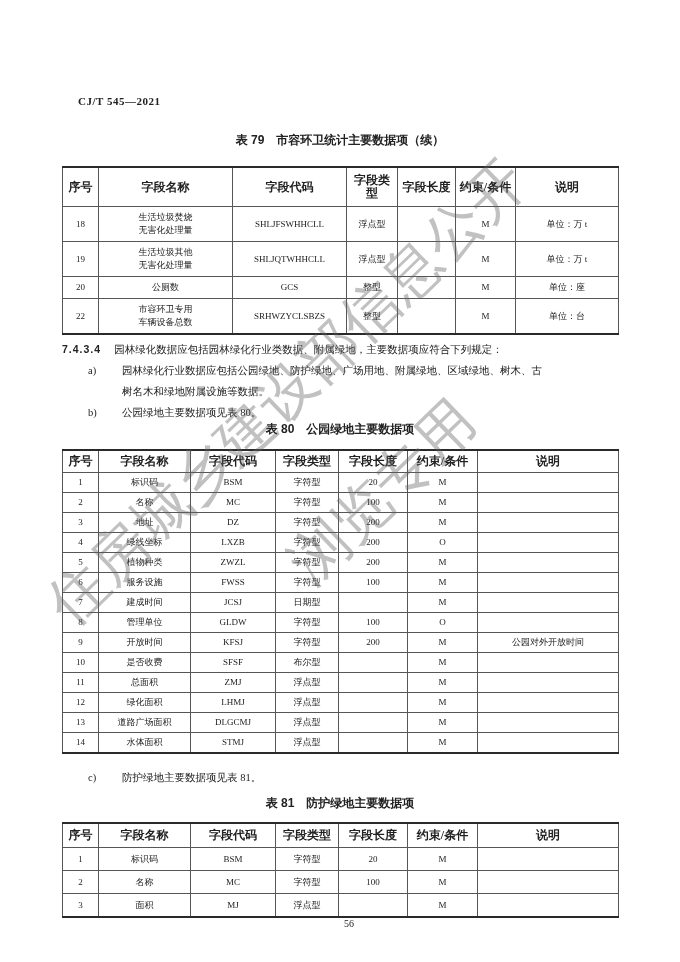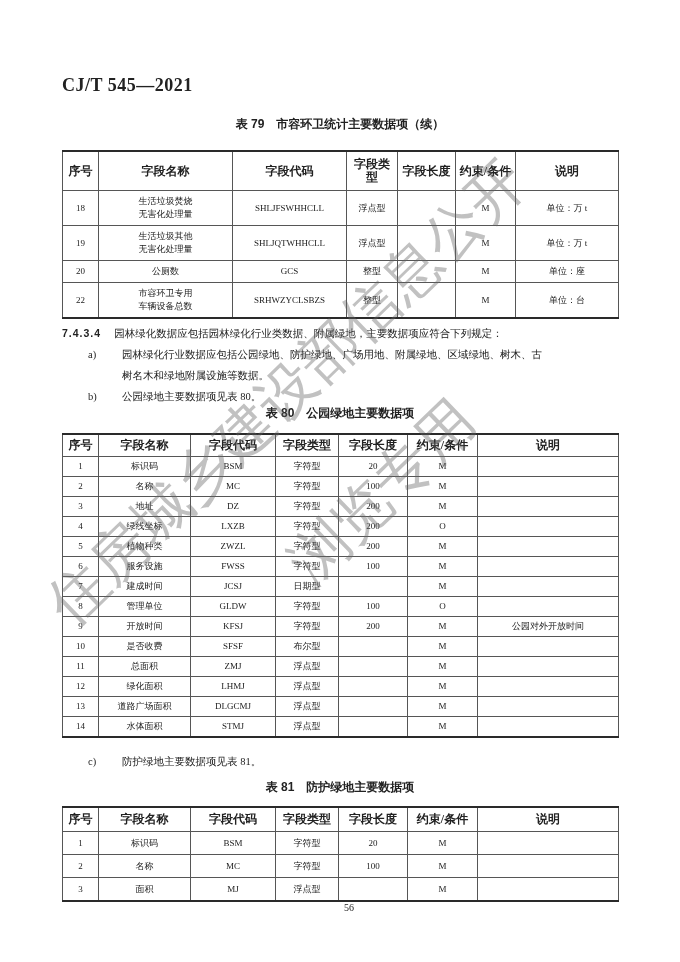--- a/index.html
+++ b/index.html
@@ -13,8 +13,8 @@
   }
   .content{position:relative;padding:0 62px;z-index:1;}
   .doc-code{
-    margin:0;padding-top:78px;
-    font-size:18px;font-weight:bold;line-height:14px;
+    margin:16px;padding-top:78px;
+    font-size:11px;font-weight:bold;line-height:14px;
     letter-spacing:0.5px;
   }
   .table-title{

